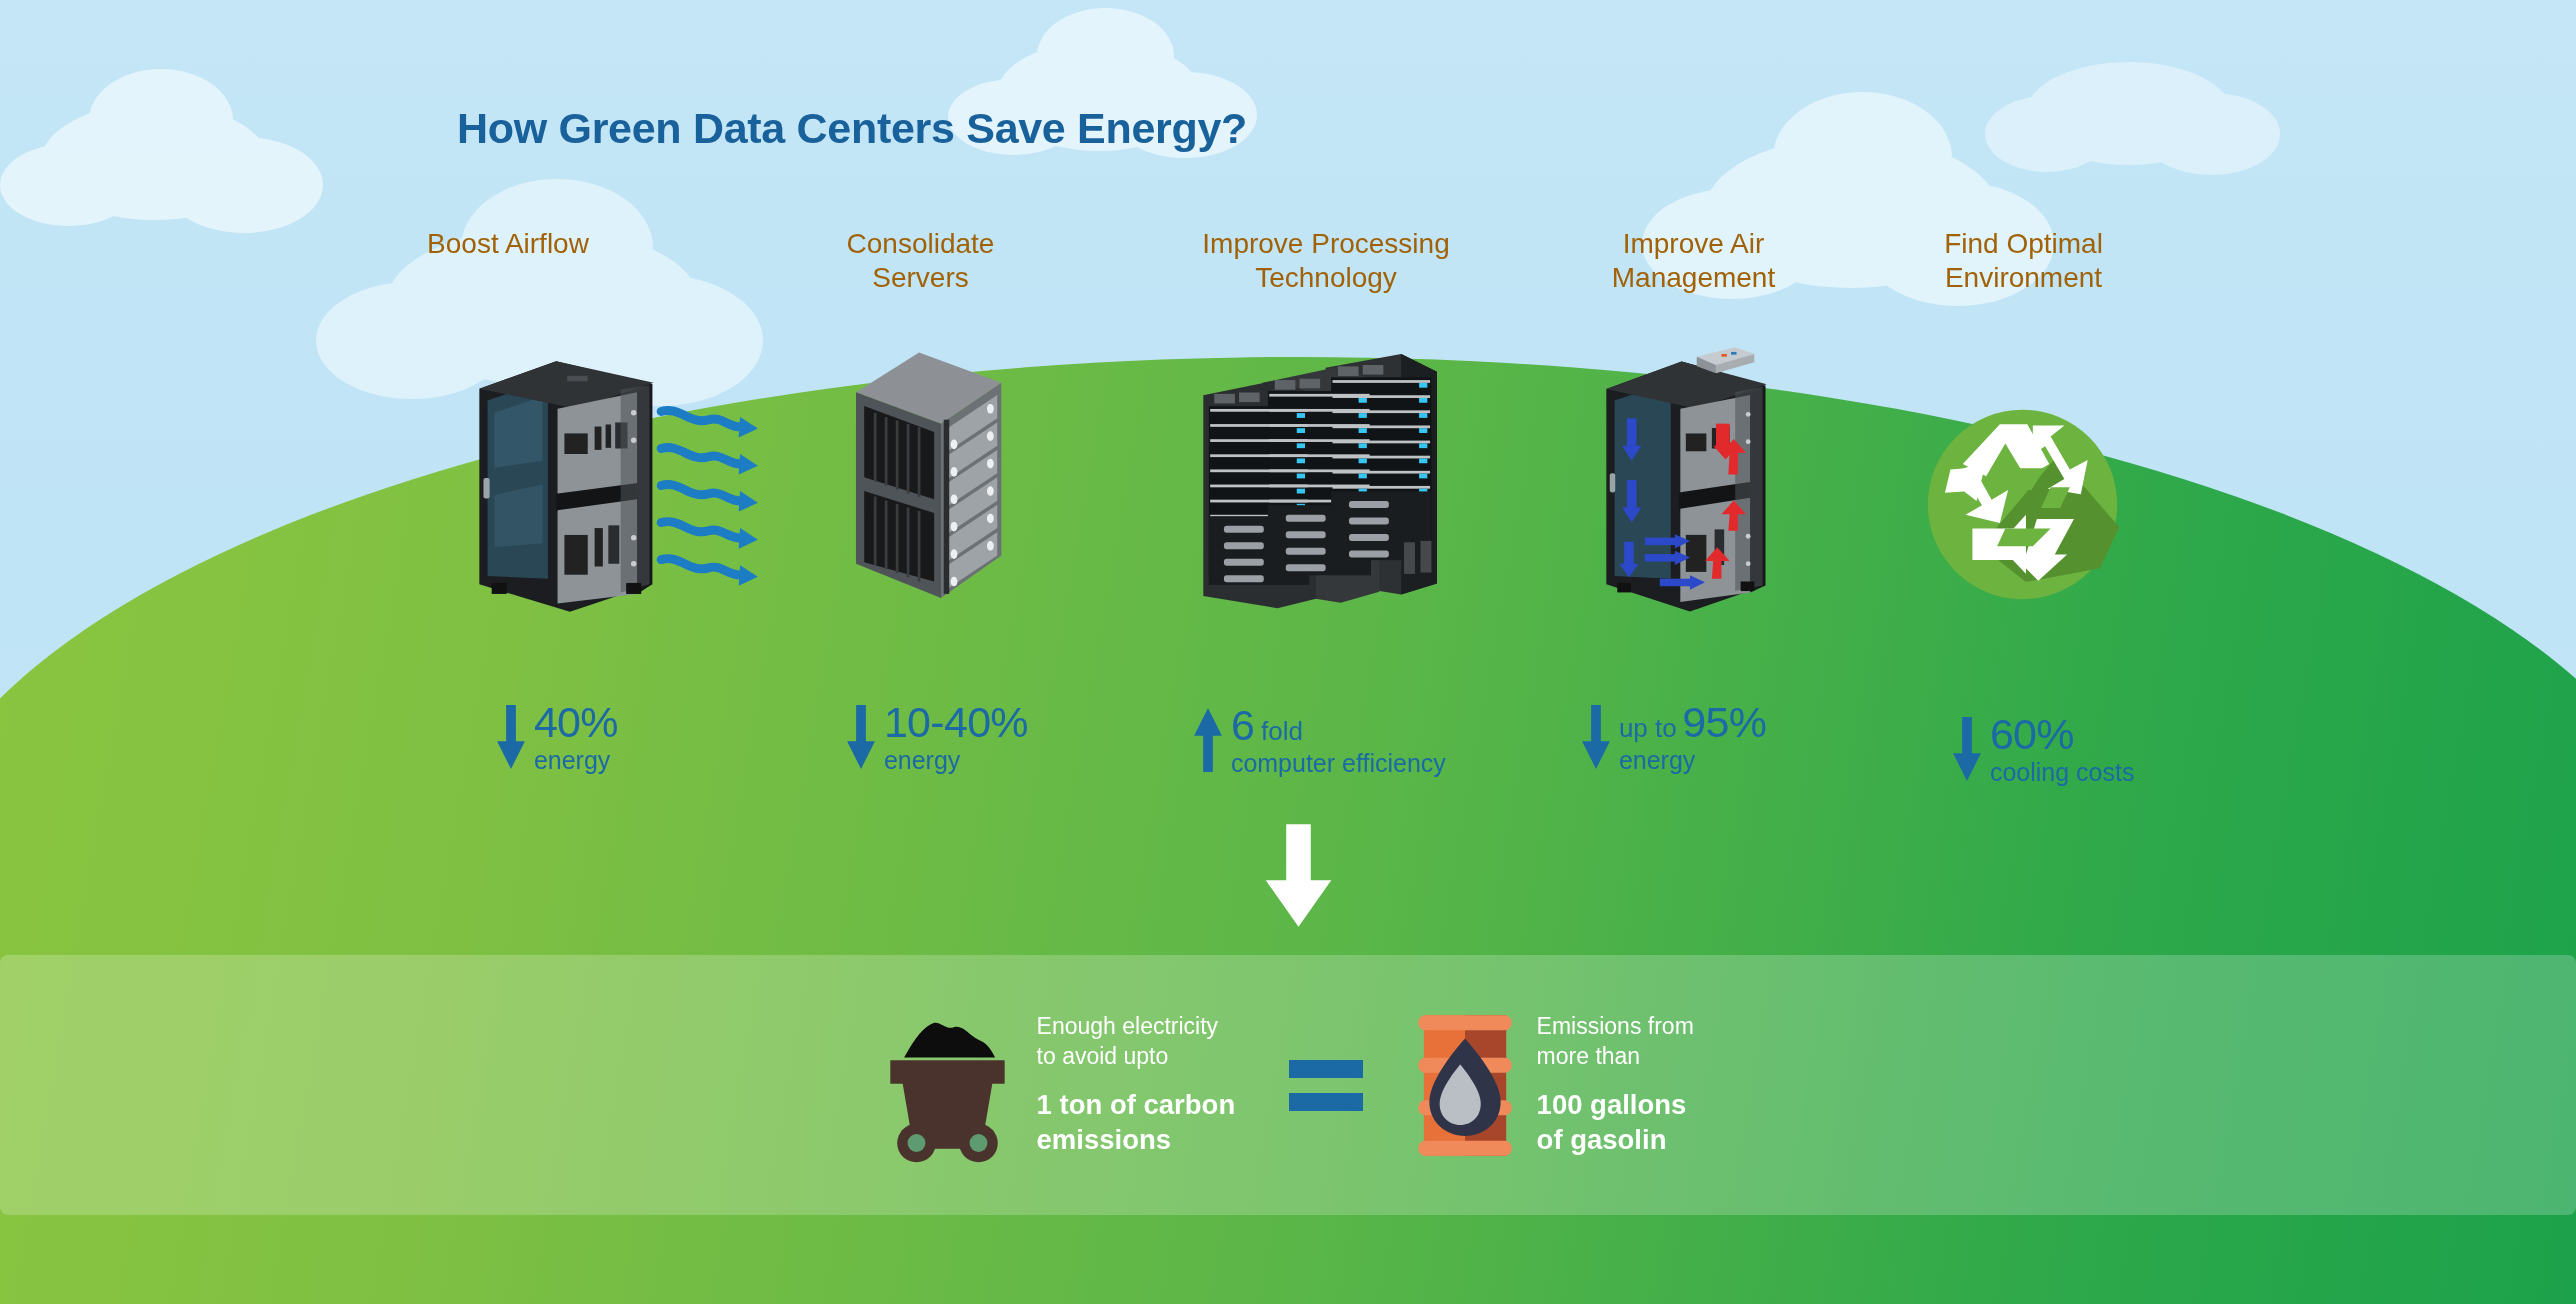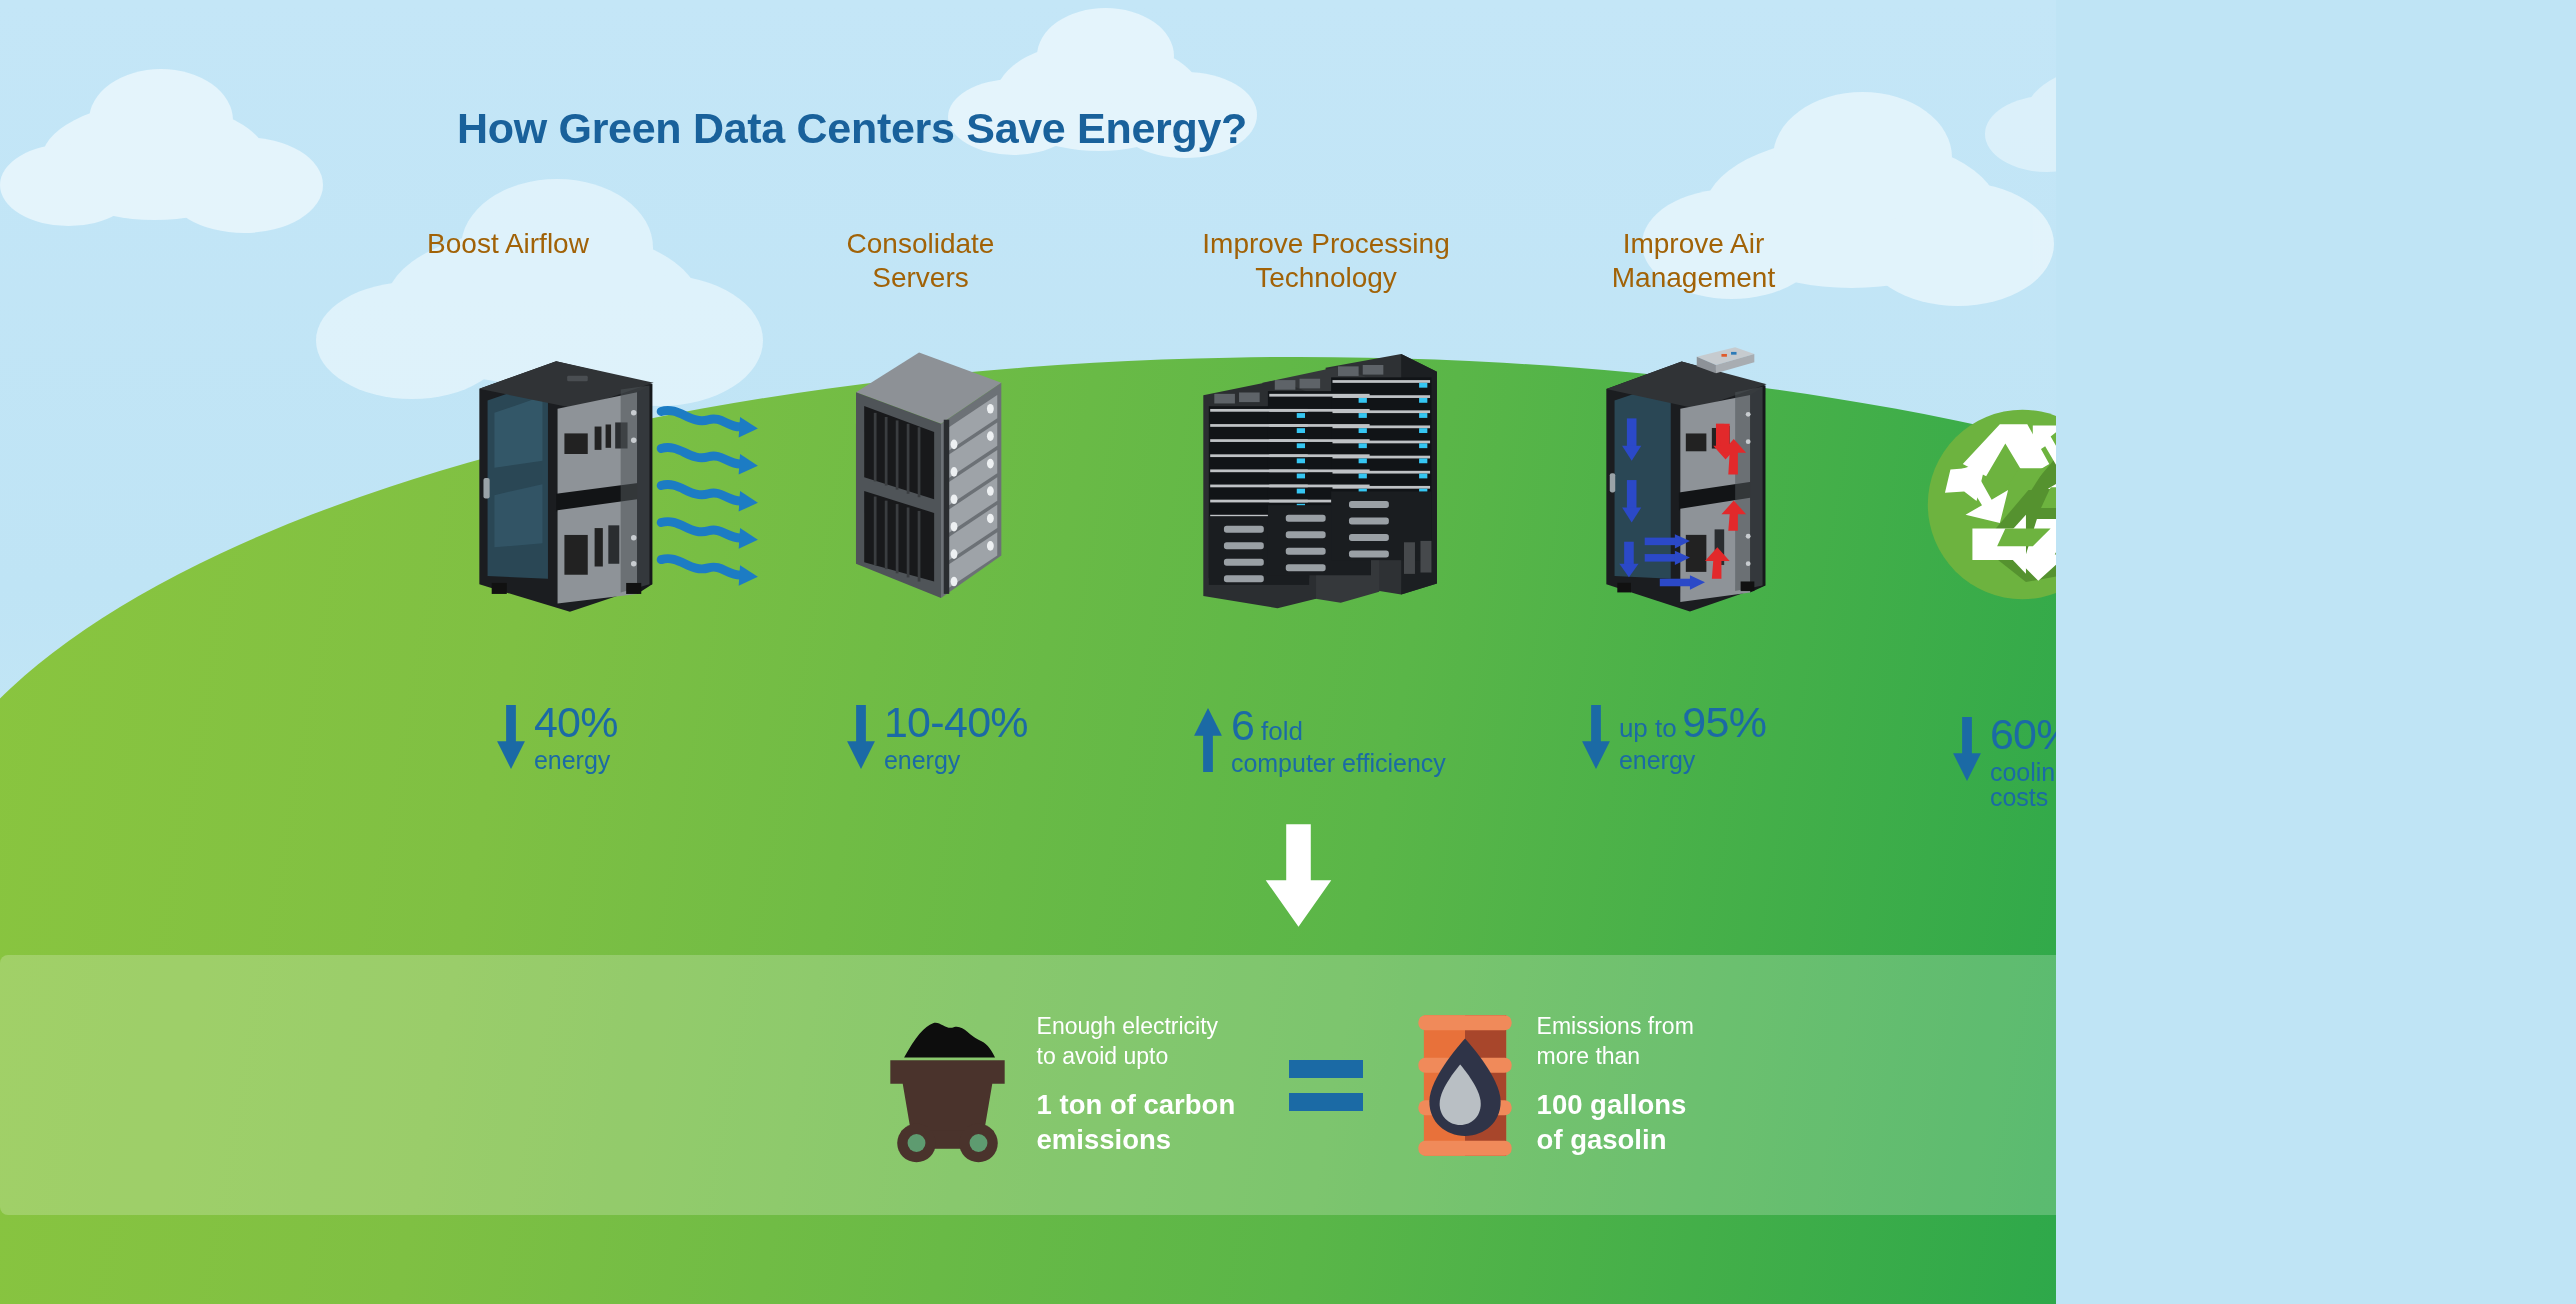--- a/index.html
+++ b/index.html
@@ -9,7 +9,7 @@
     background:#bfe4f5;
     position:relative;
   }
-  #stage { position:absolute; inset:0; width:2056px; height:1304px; overflow:hidden; }
+  #stage { position:absolute; inset:0; width:2576px; height:1304px; overflow:hidden; }
 
   
   .sky {

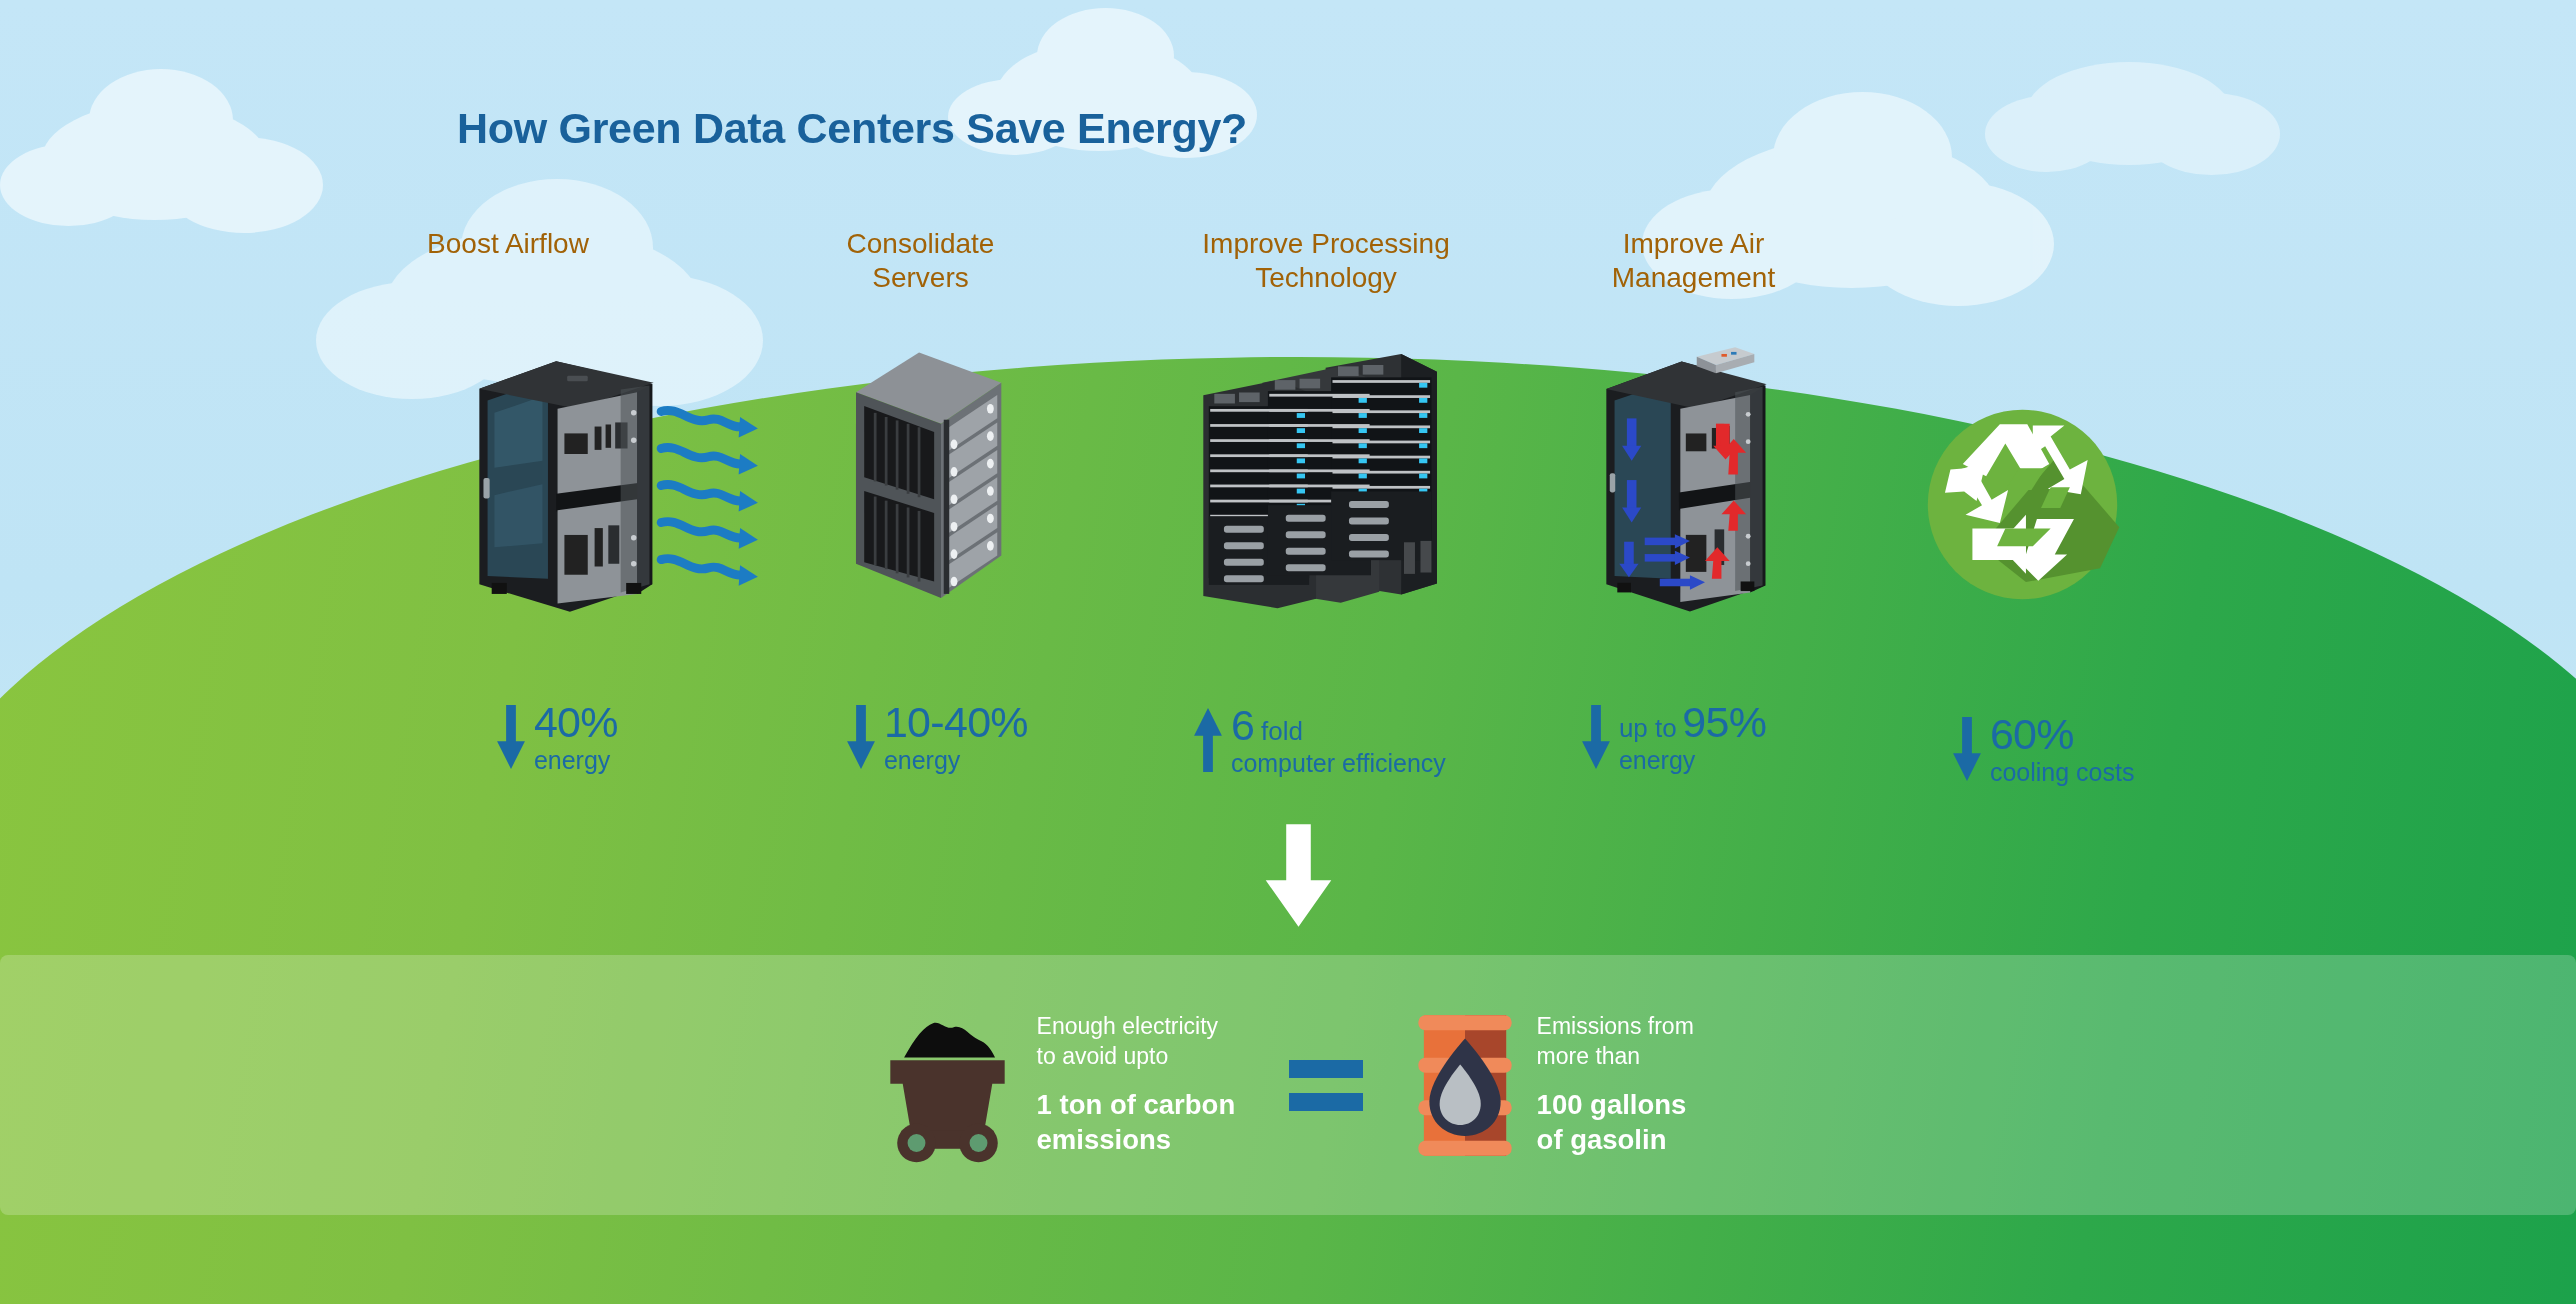--- a/index.html
+++ b/index.html
@@ -124,6 +124,10 @@
   <div class="col" style="left:1127px;width:398px;">
     <div class="heading">Improve Processing
 Technology</div>
+  </div>
+  <div class="col" style="left:1862px;width:323px;">
+    <div class="heading">Find Optimal
+Environment</div>
   </div>
 
   <div class="art" style="left:467px;top:337px;">

